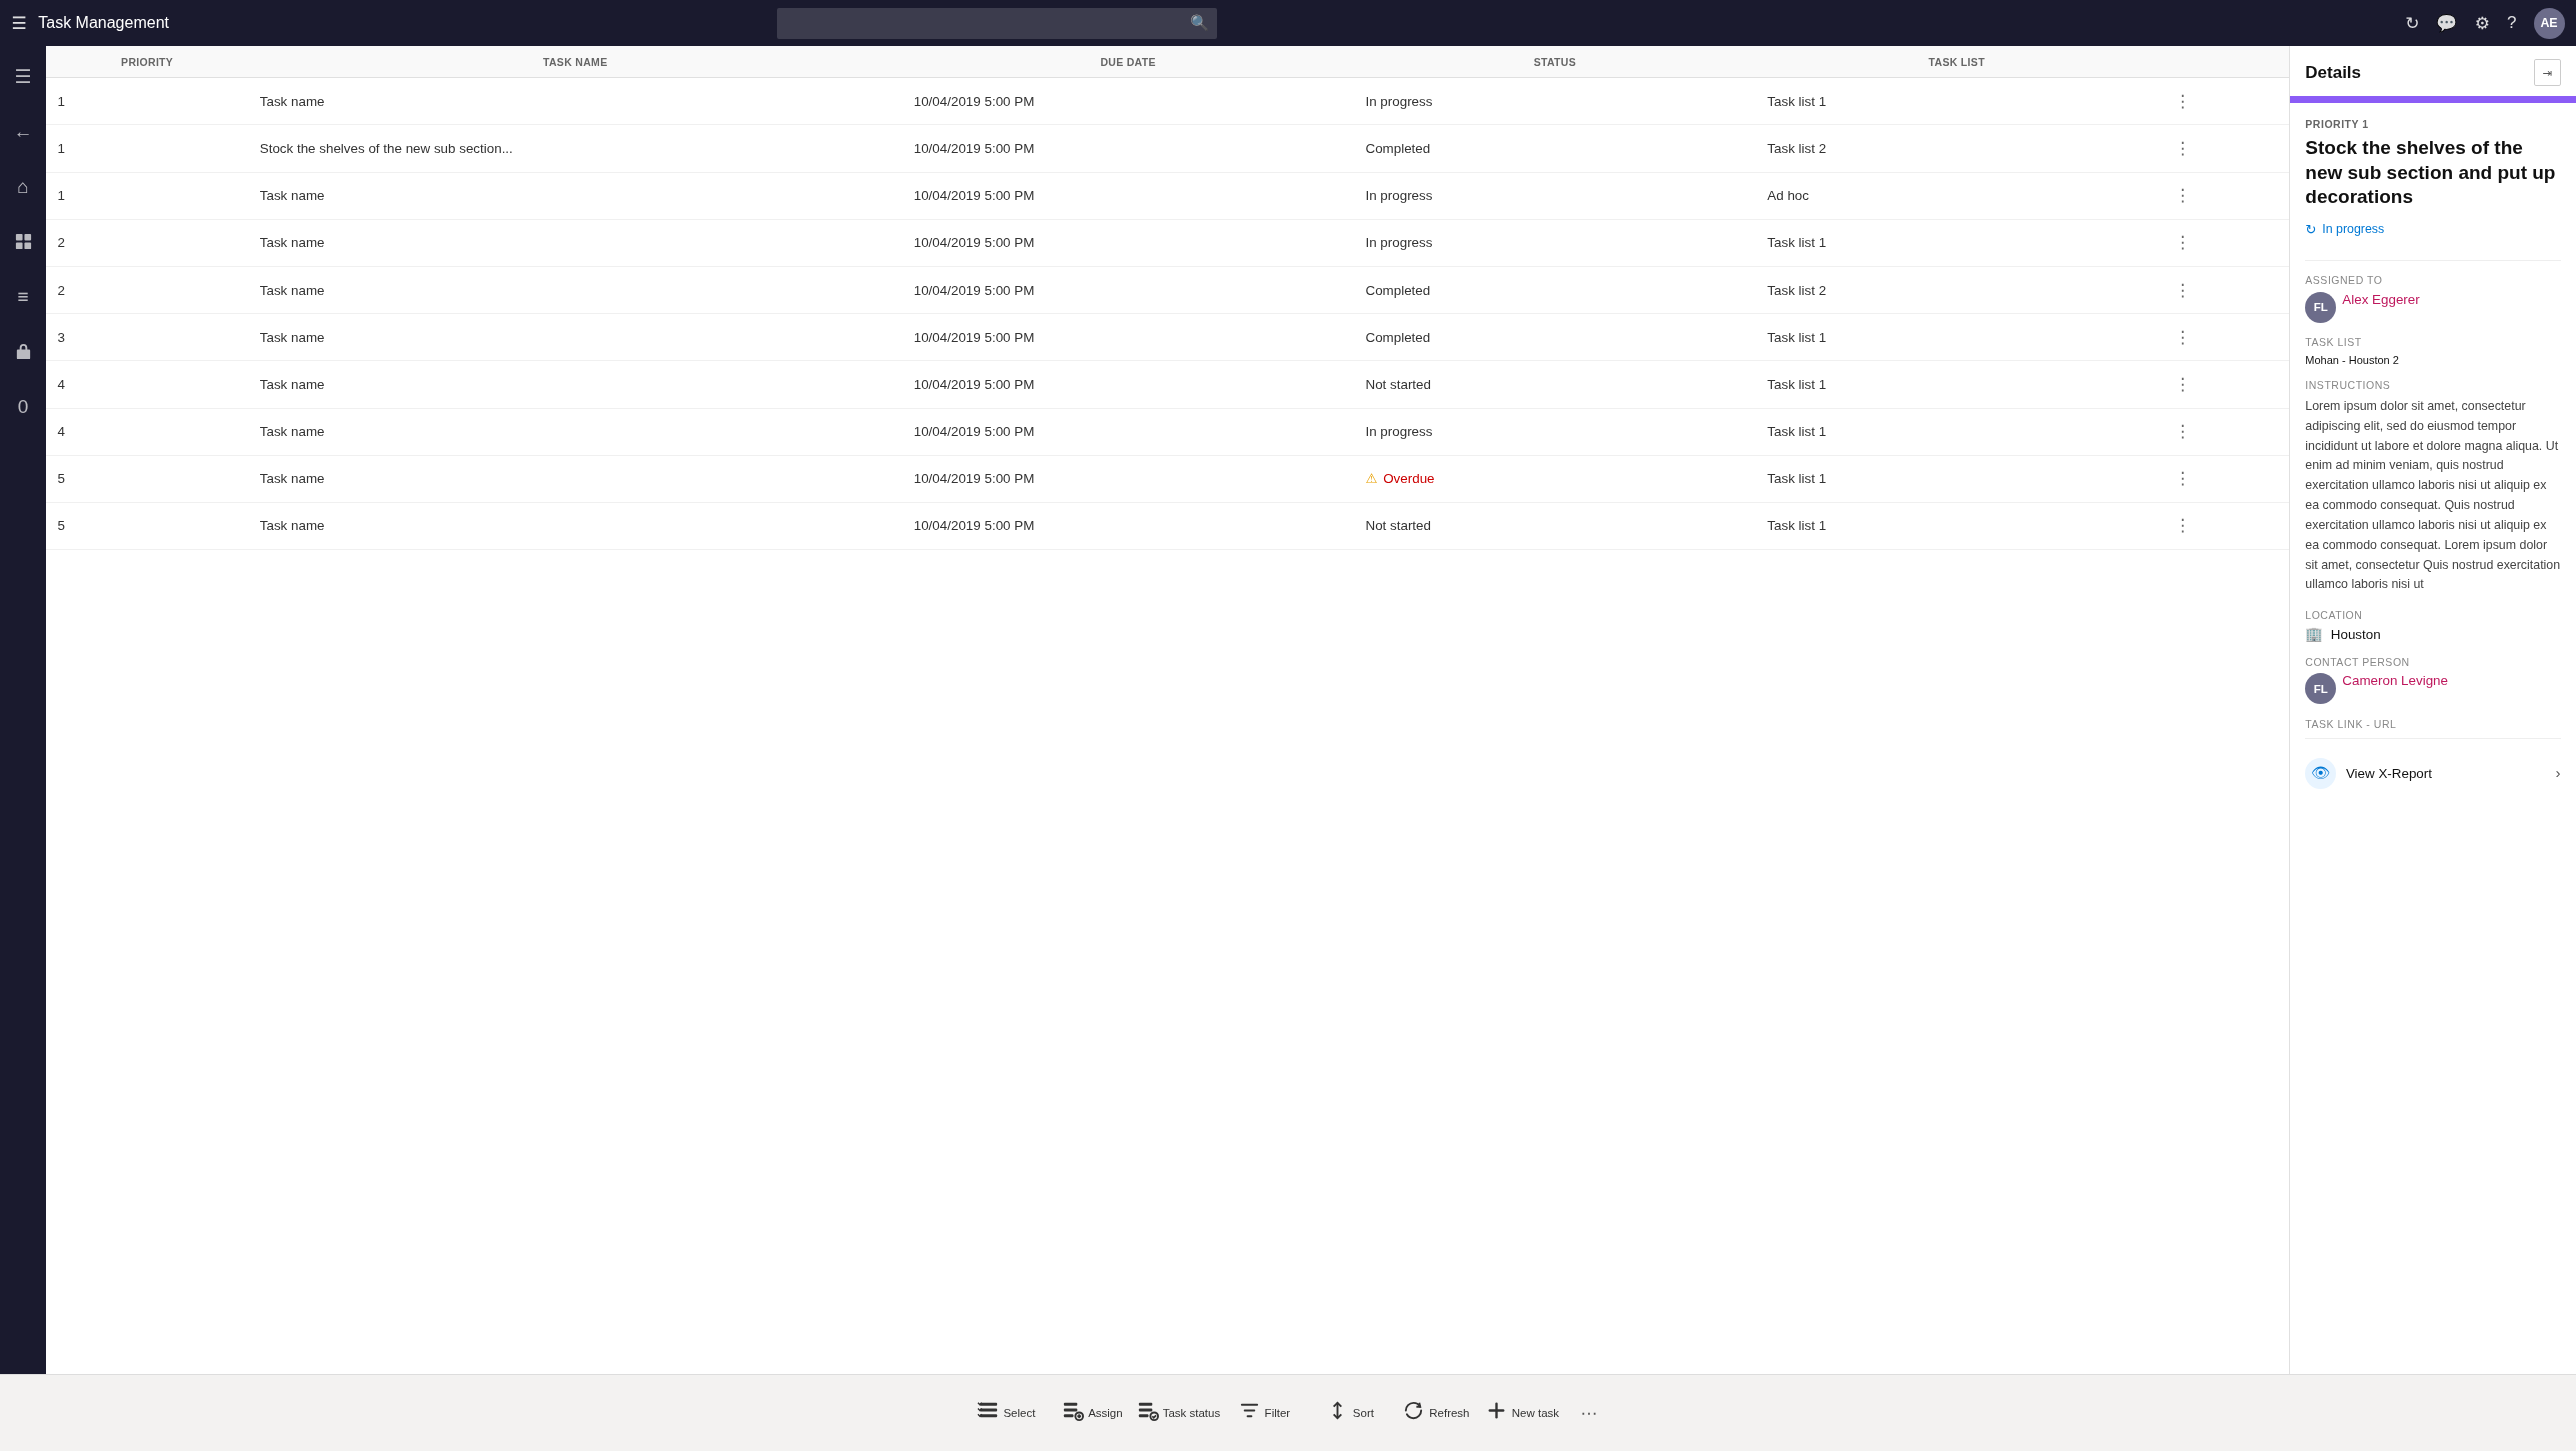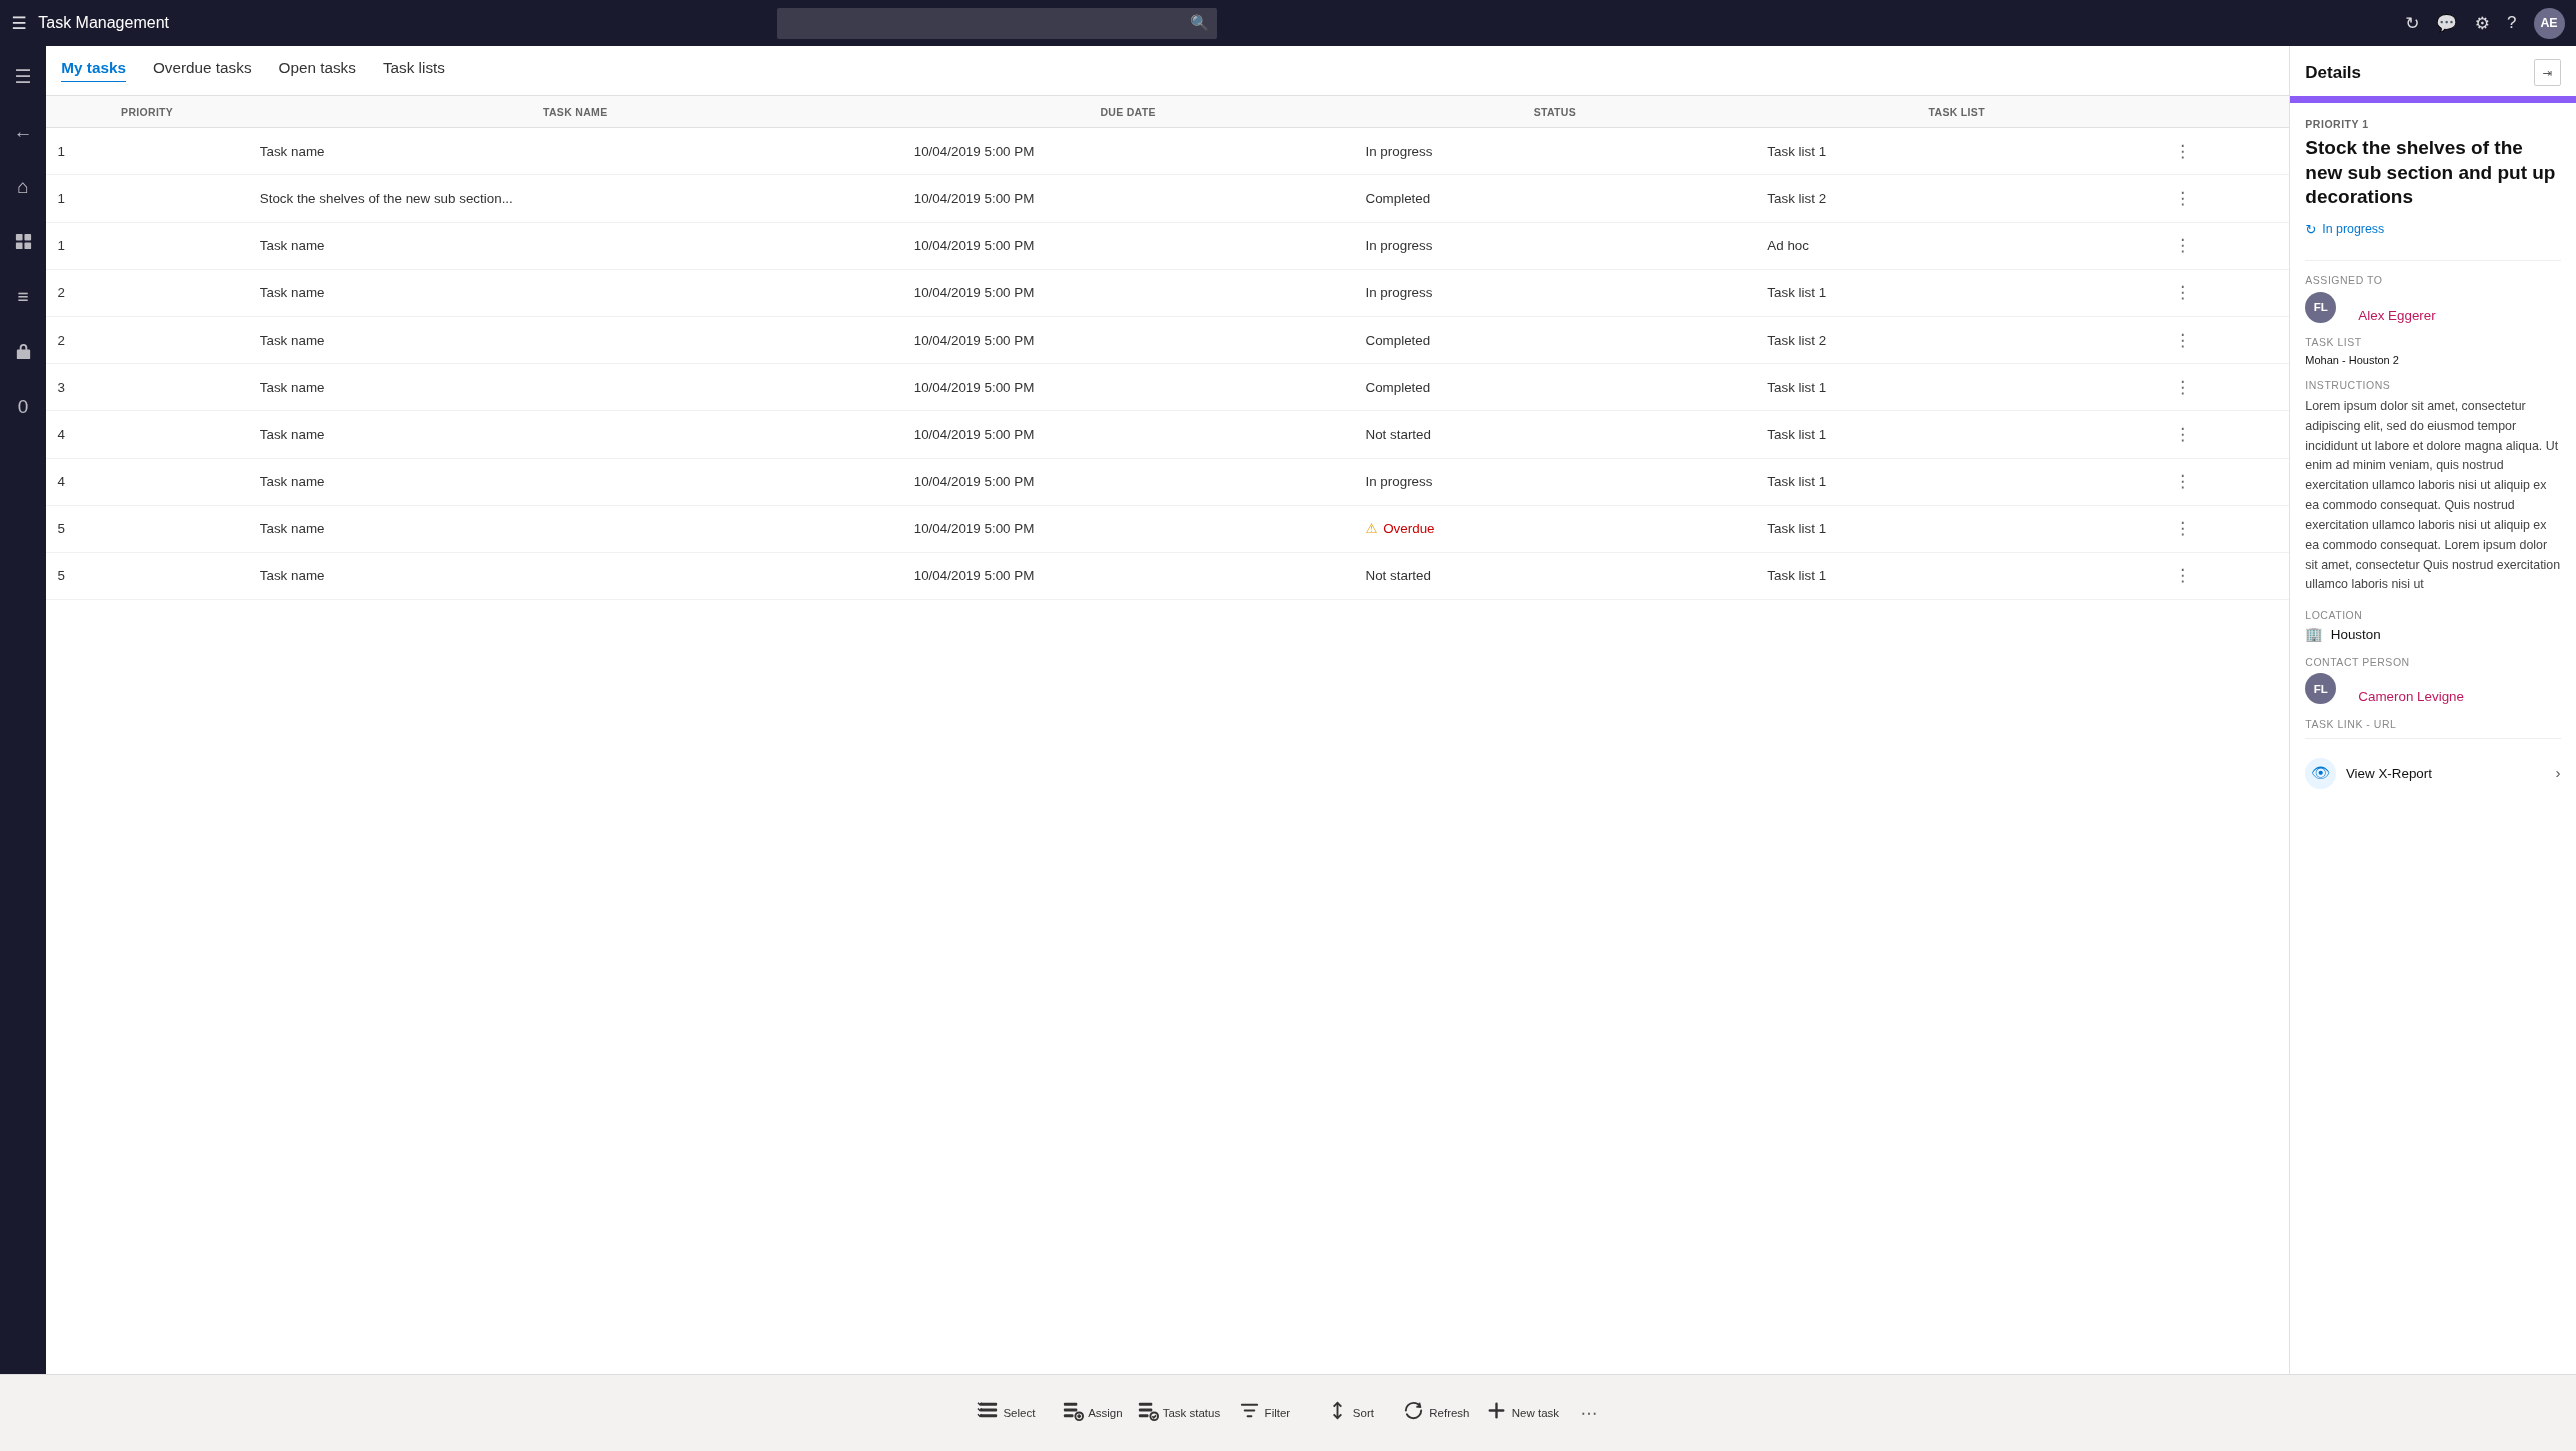--- a/index.html
+++ b/index.html
@@ -359,12 +359,6 @@
 
   <div class="content-panel">
 
-    <div class="tab-bar">
-      <div class="tab-item active">My tasks</div>
-      <div class="tab-item">Overdue tasks</div>
-      <div class="tab-item">Open tasks</div>
-      <div class="tab-item">Task lists</div>
-    </div>
 
     <div class="task-table-wrap">
       <table class="task-table">

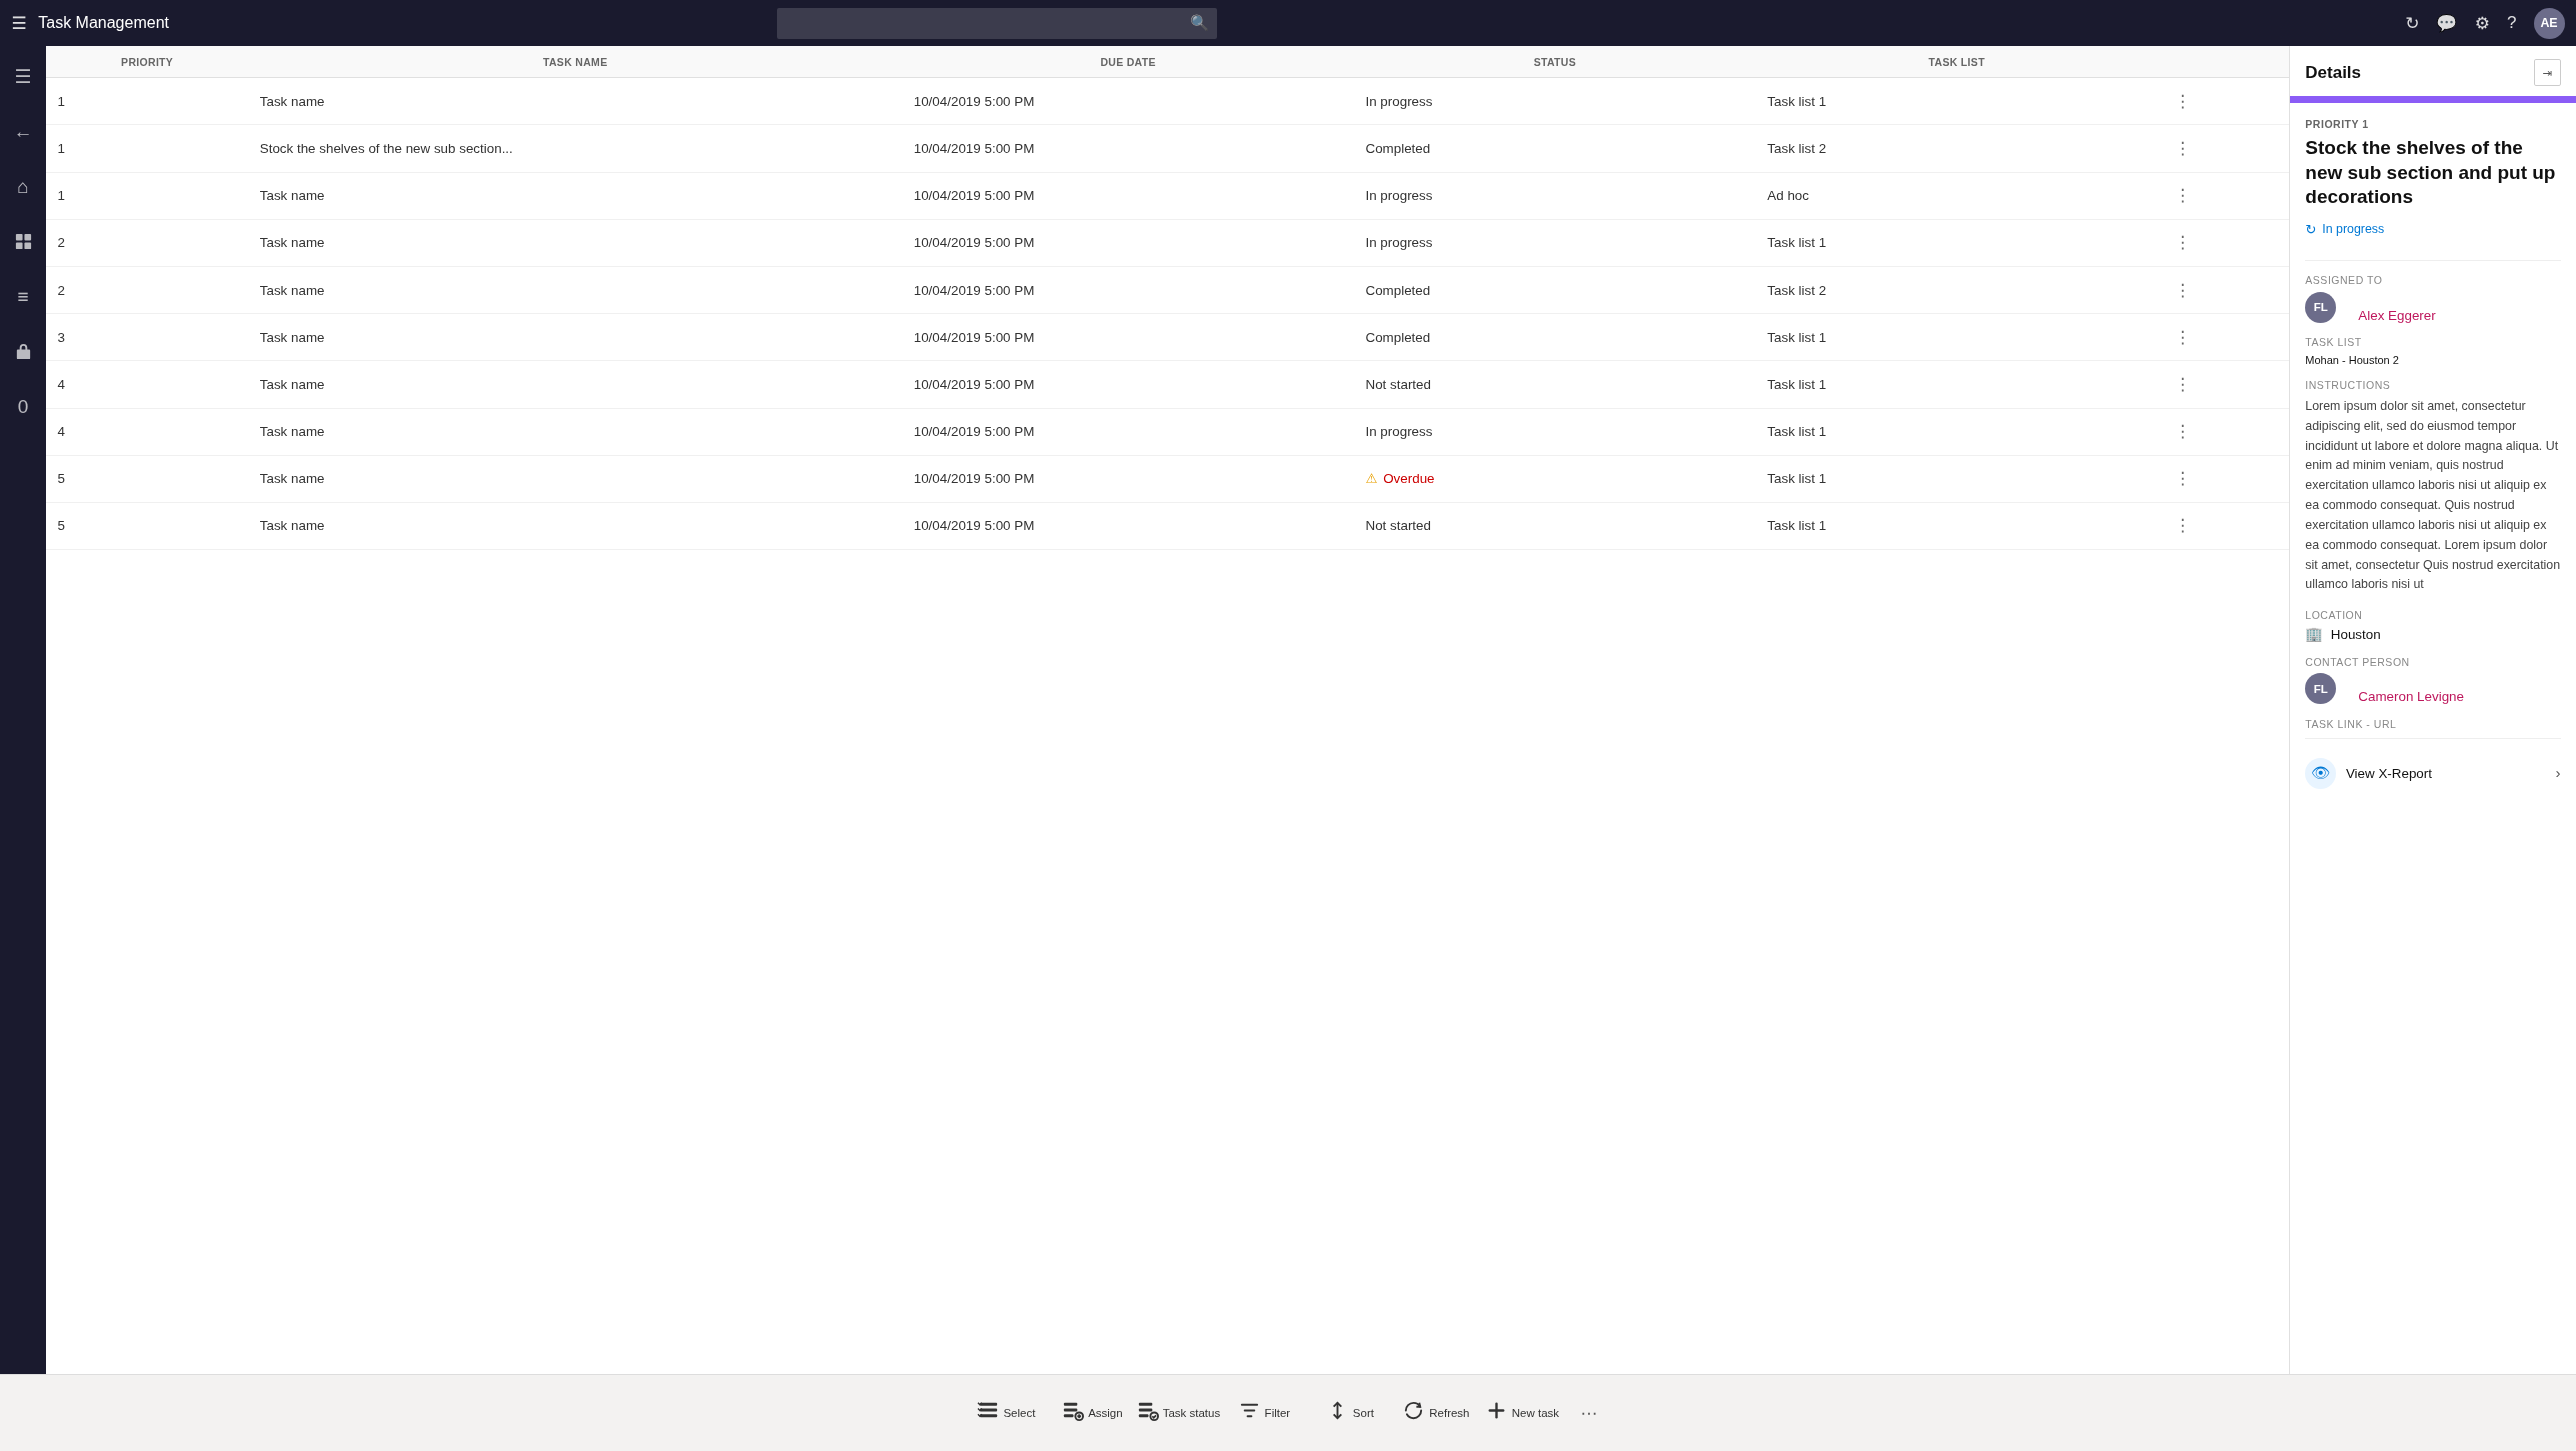--- a/index.html
+++ b/index.html
@@ -232,8 +232,8 @@
     }
     .details-person {
       display: flex;
-      align-items: flex-end;
-      gap: 22px;
+      align-items: flex-start;
+      gap: 6px;
       margin-bottom: 3.8px;
     }
     .details-avatar {

